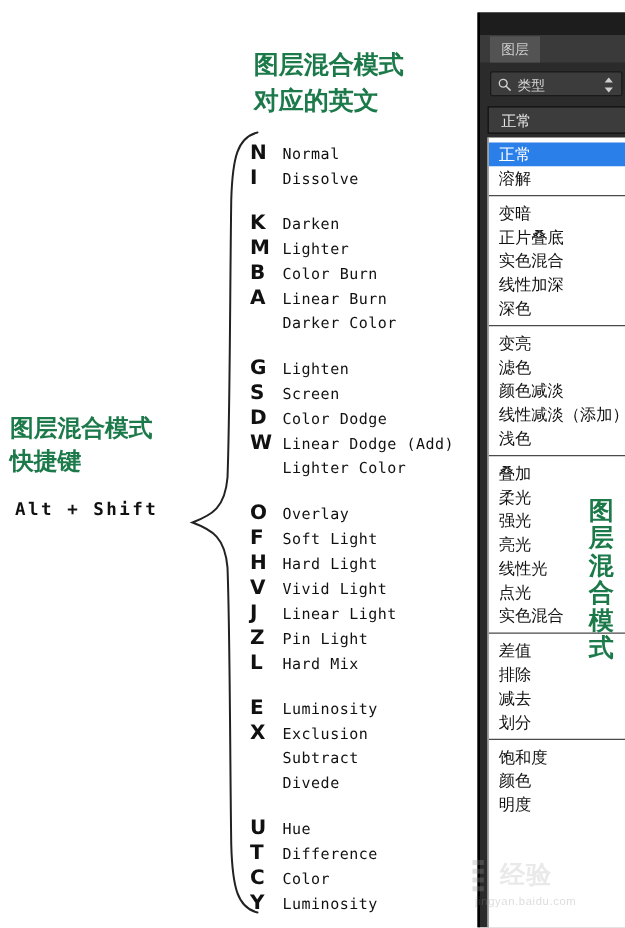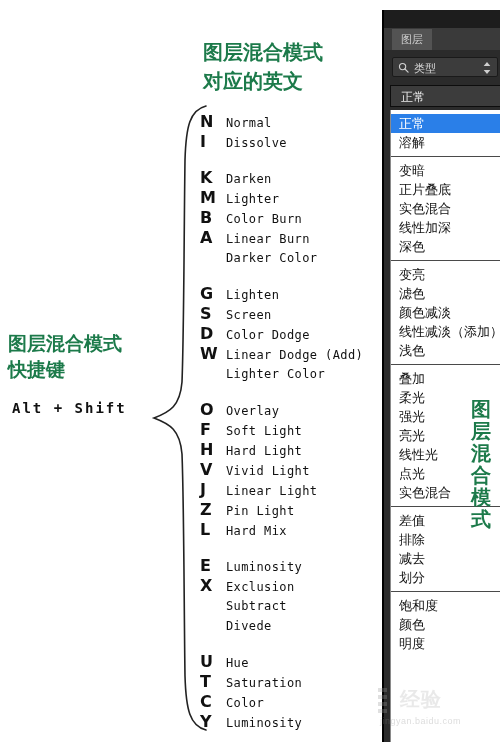--- a/index.html
+++ b/index.html
@@ -266,7 +266,7 @@
         </div>
         <div class="eng-row">
           <span class="eng-key">T</span>
-          <span class="eng-name">Saturation</span>
+          <span class="eng-name">Difference</span>
         </div>
         <div class="eng-row">
           <span class="eng-key">C</span>

